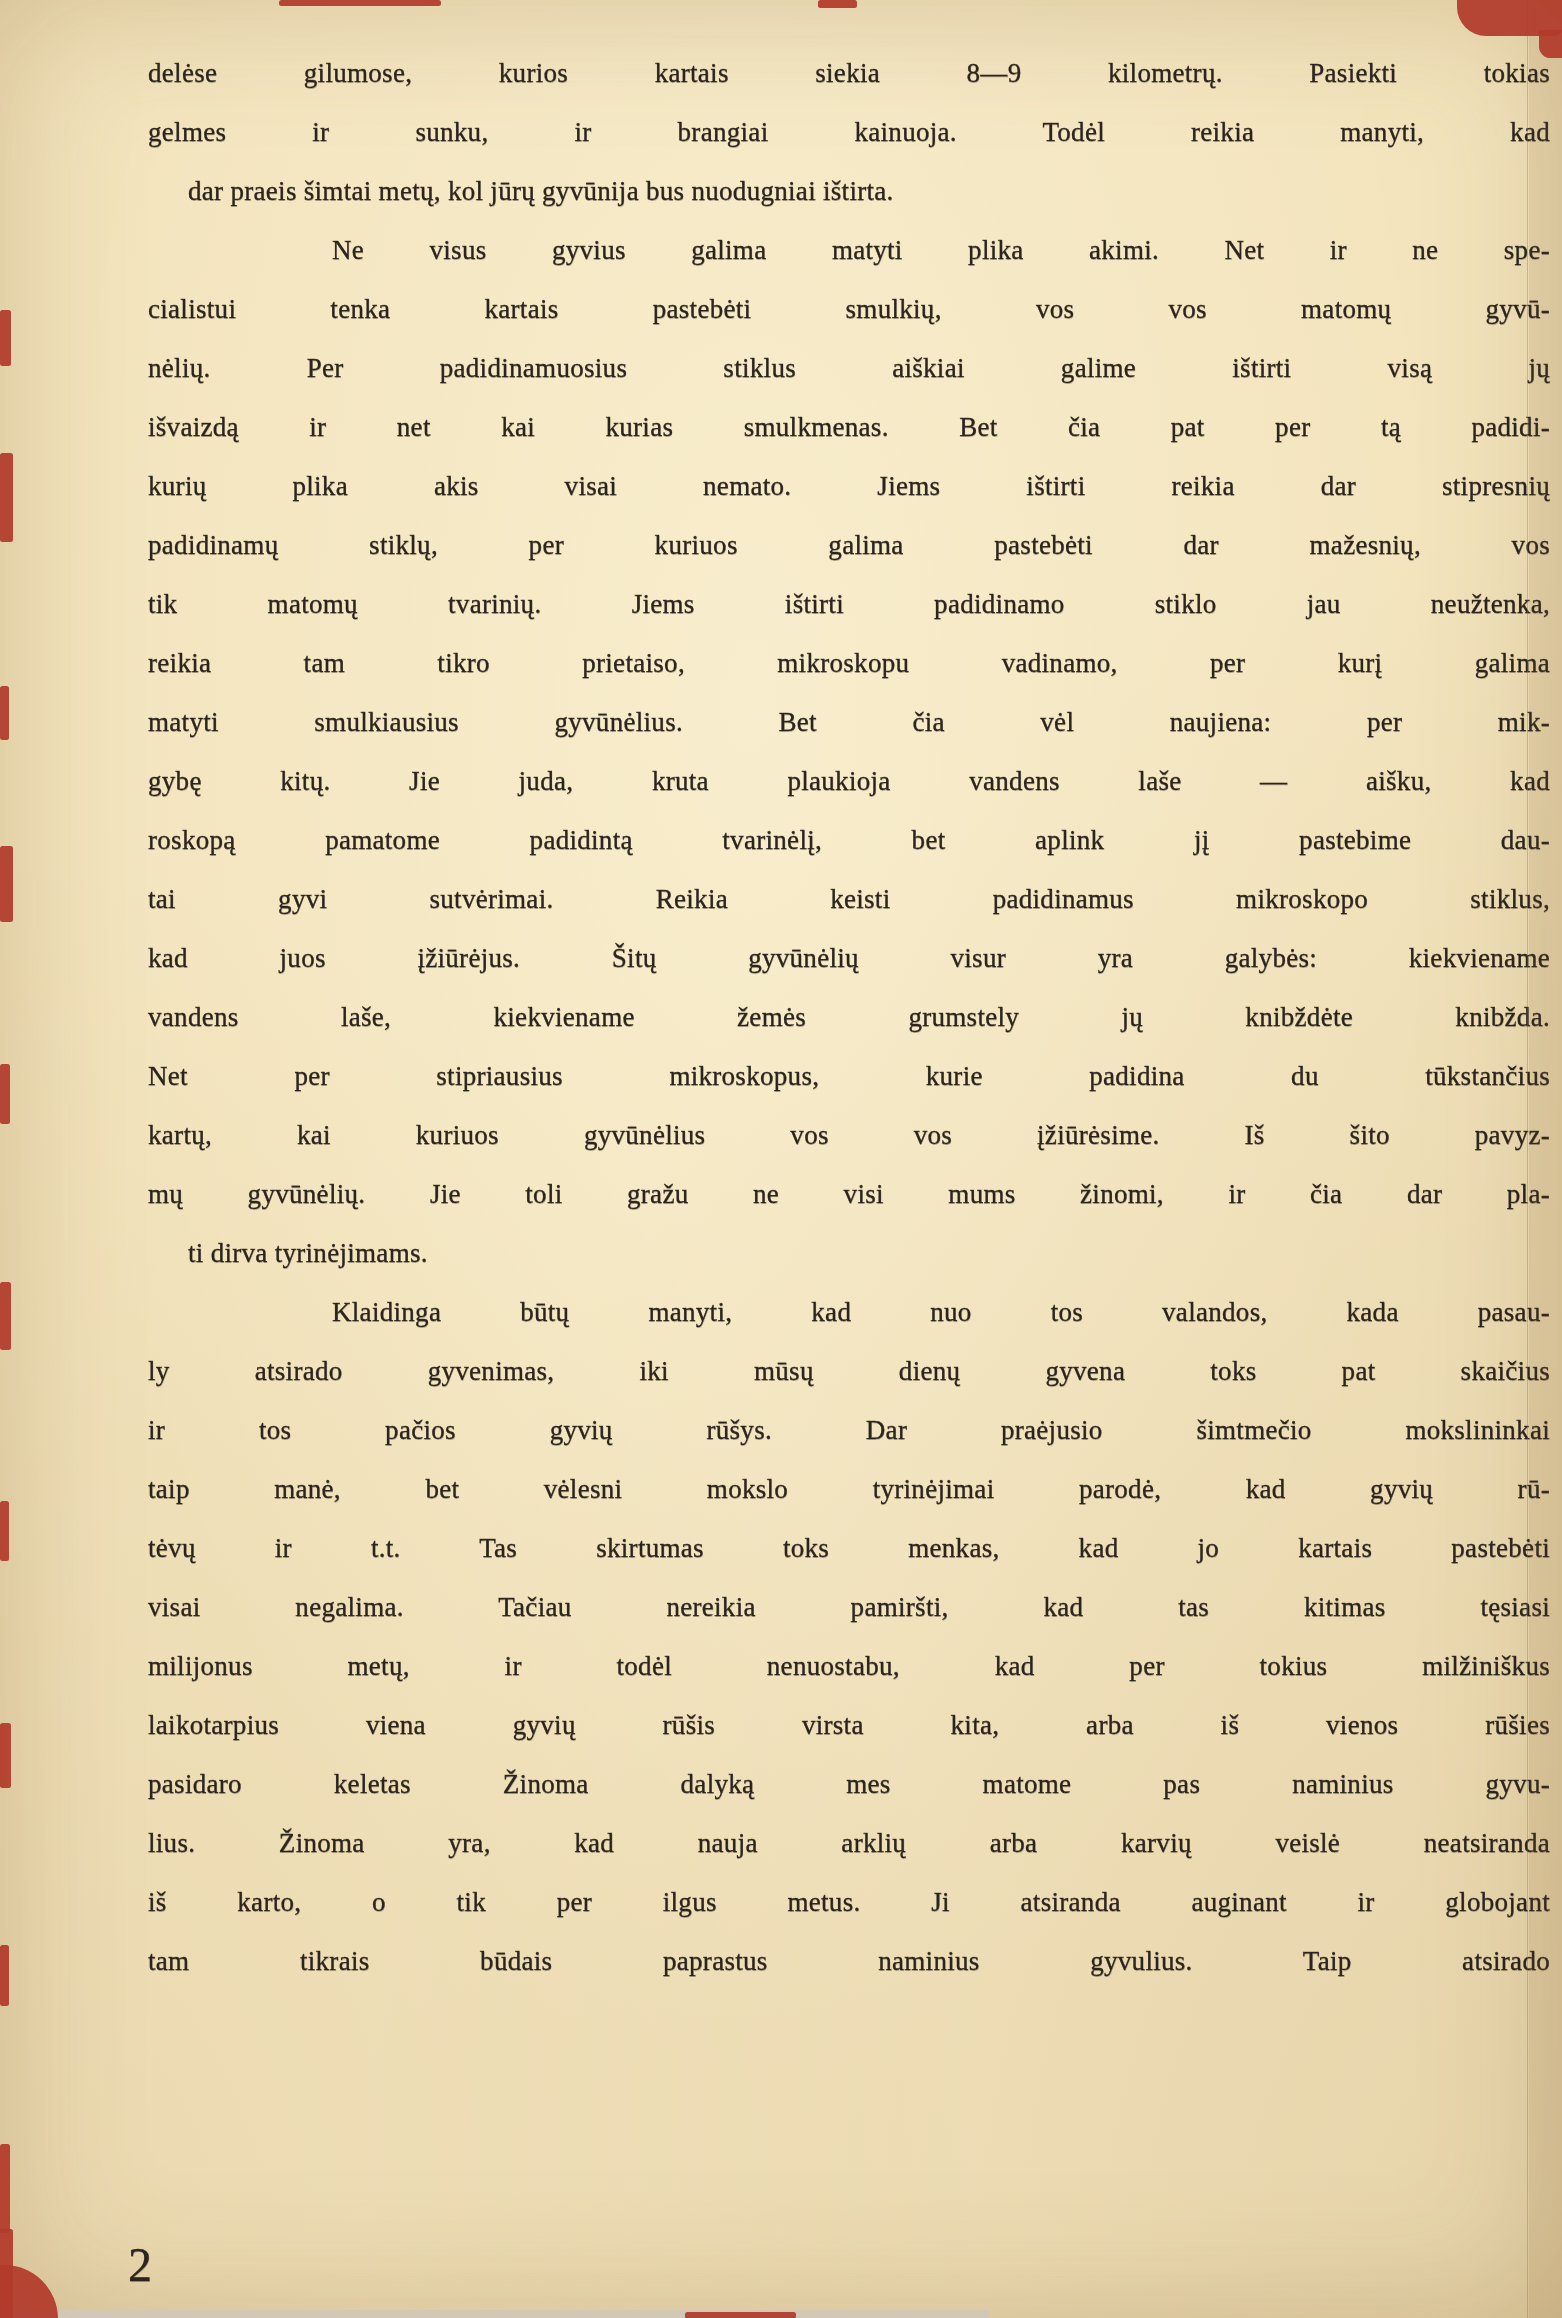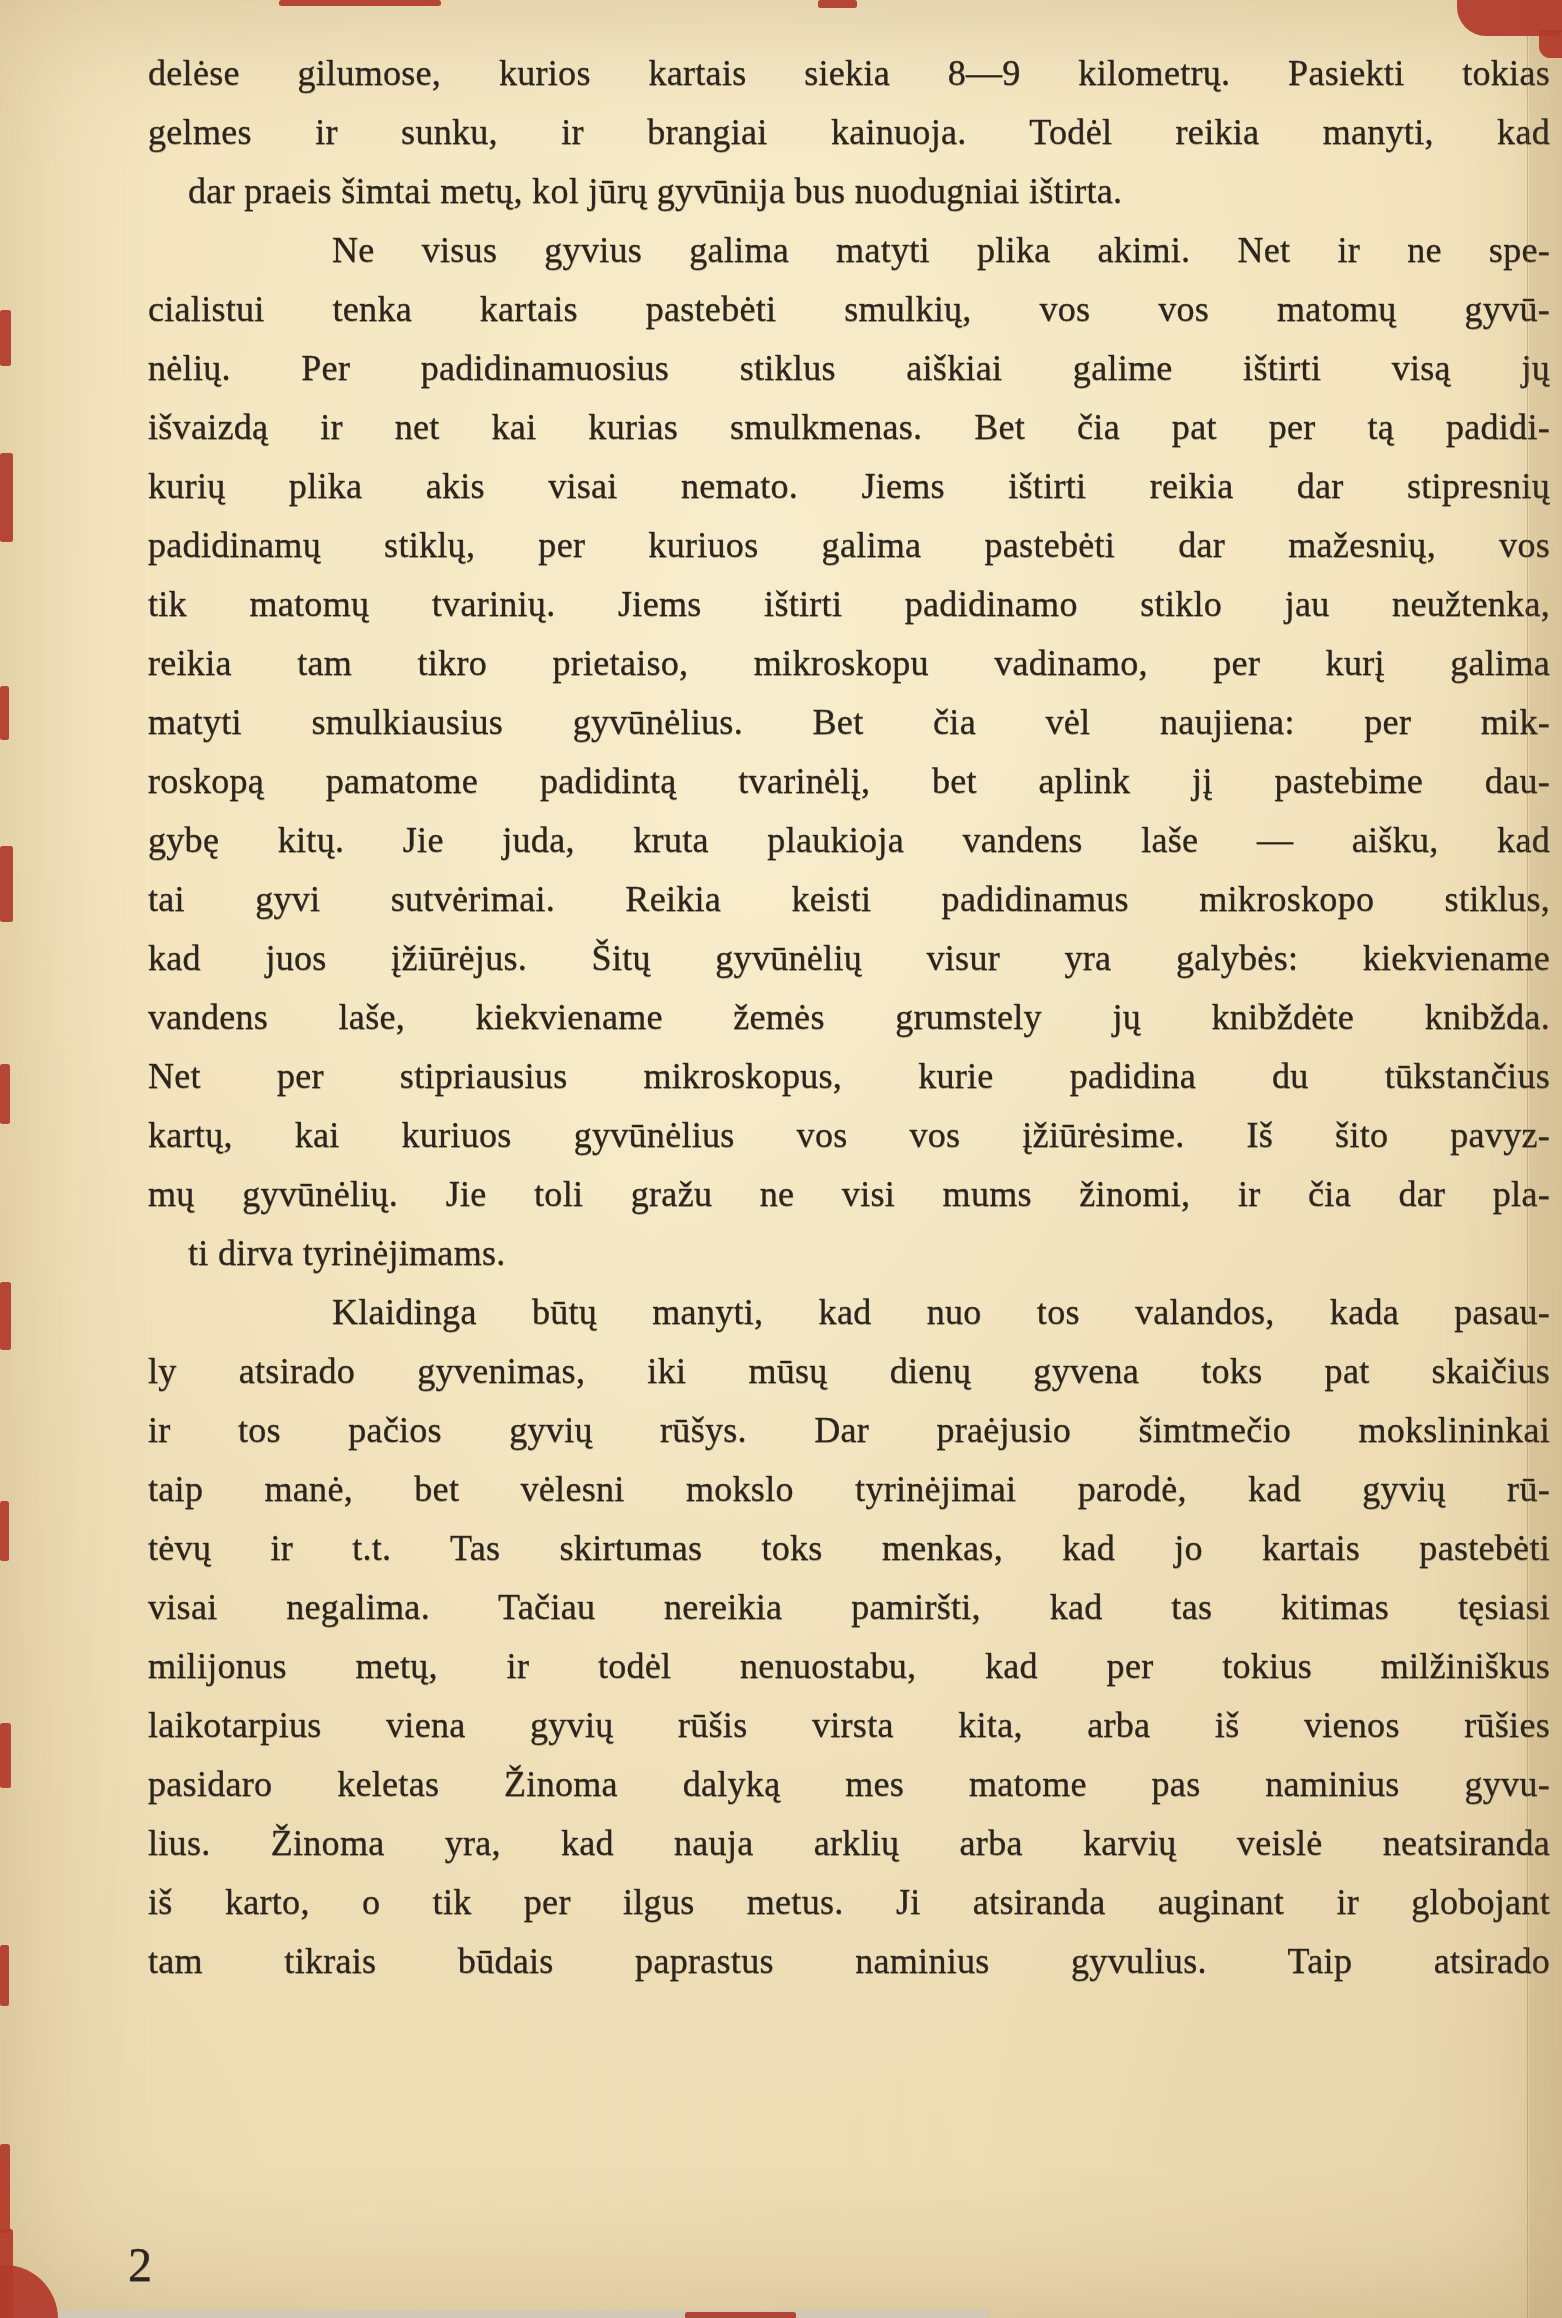--- a/index.html
+++ b/index.html
@@ -33,7 +33,7 @@
   .tline{
     height:59px;
     line-height:59px;
-    font-size:36px;
+    font-size:27px;
     letter-spacing:0.3px;
     white-space:nowrap;
     text-align:justify;

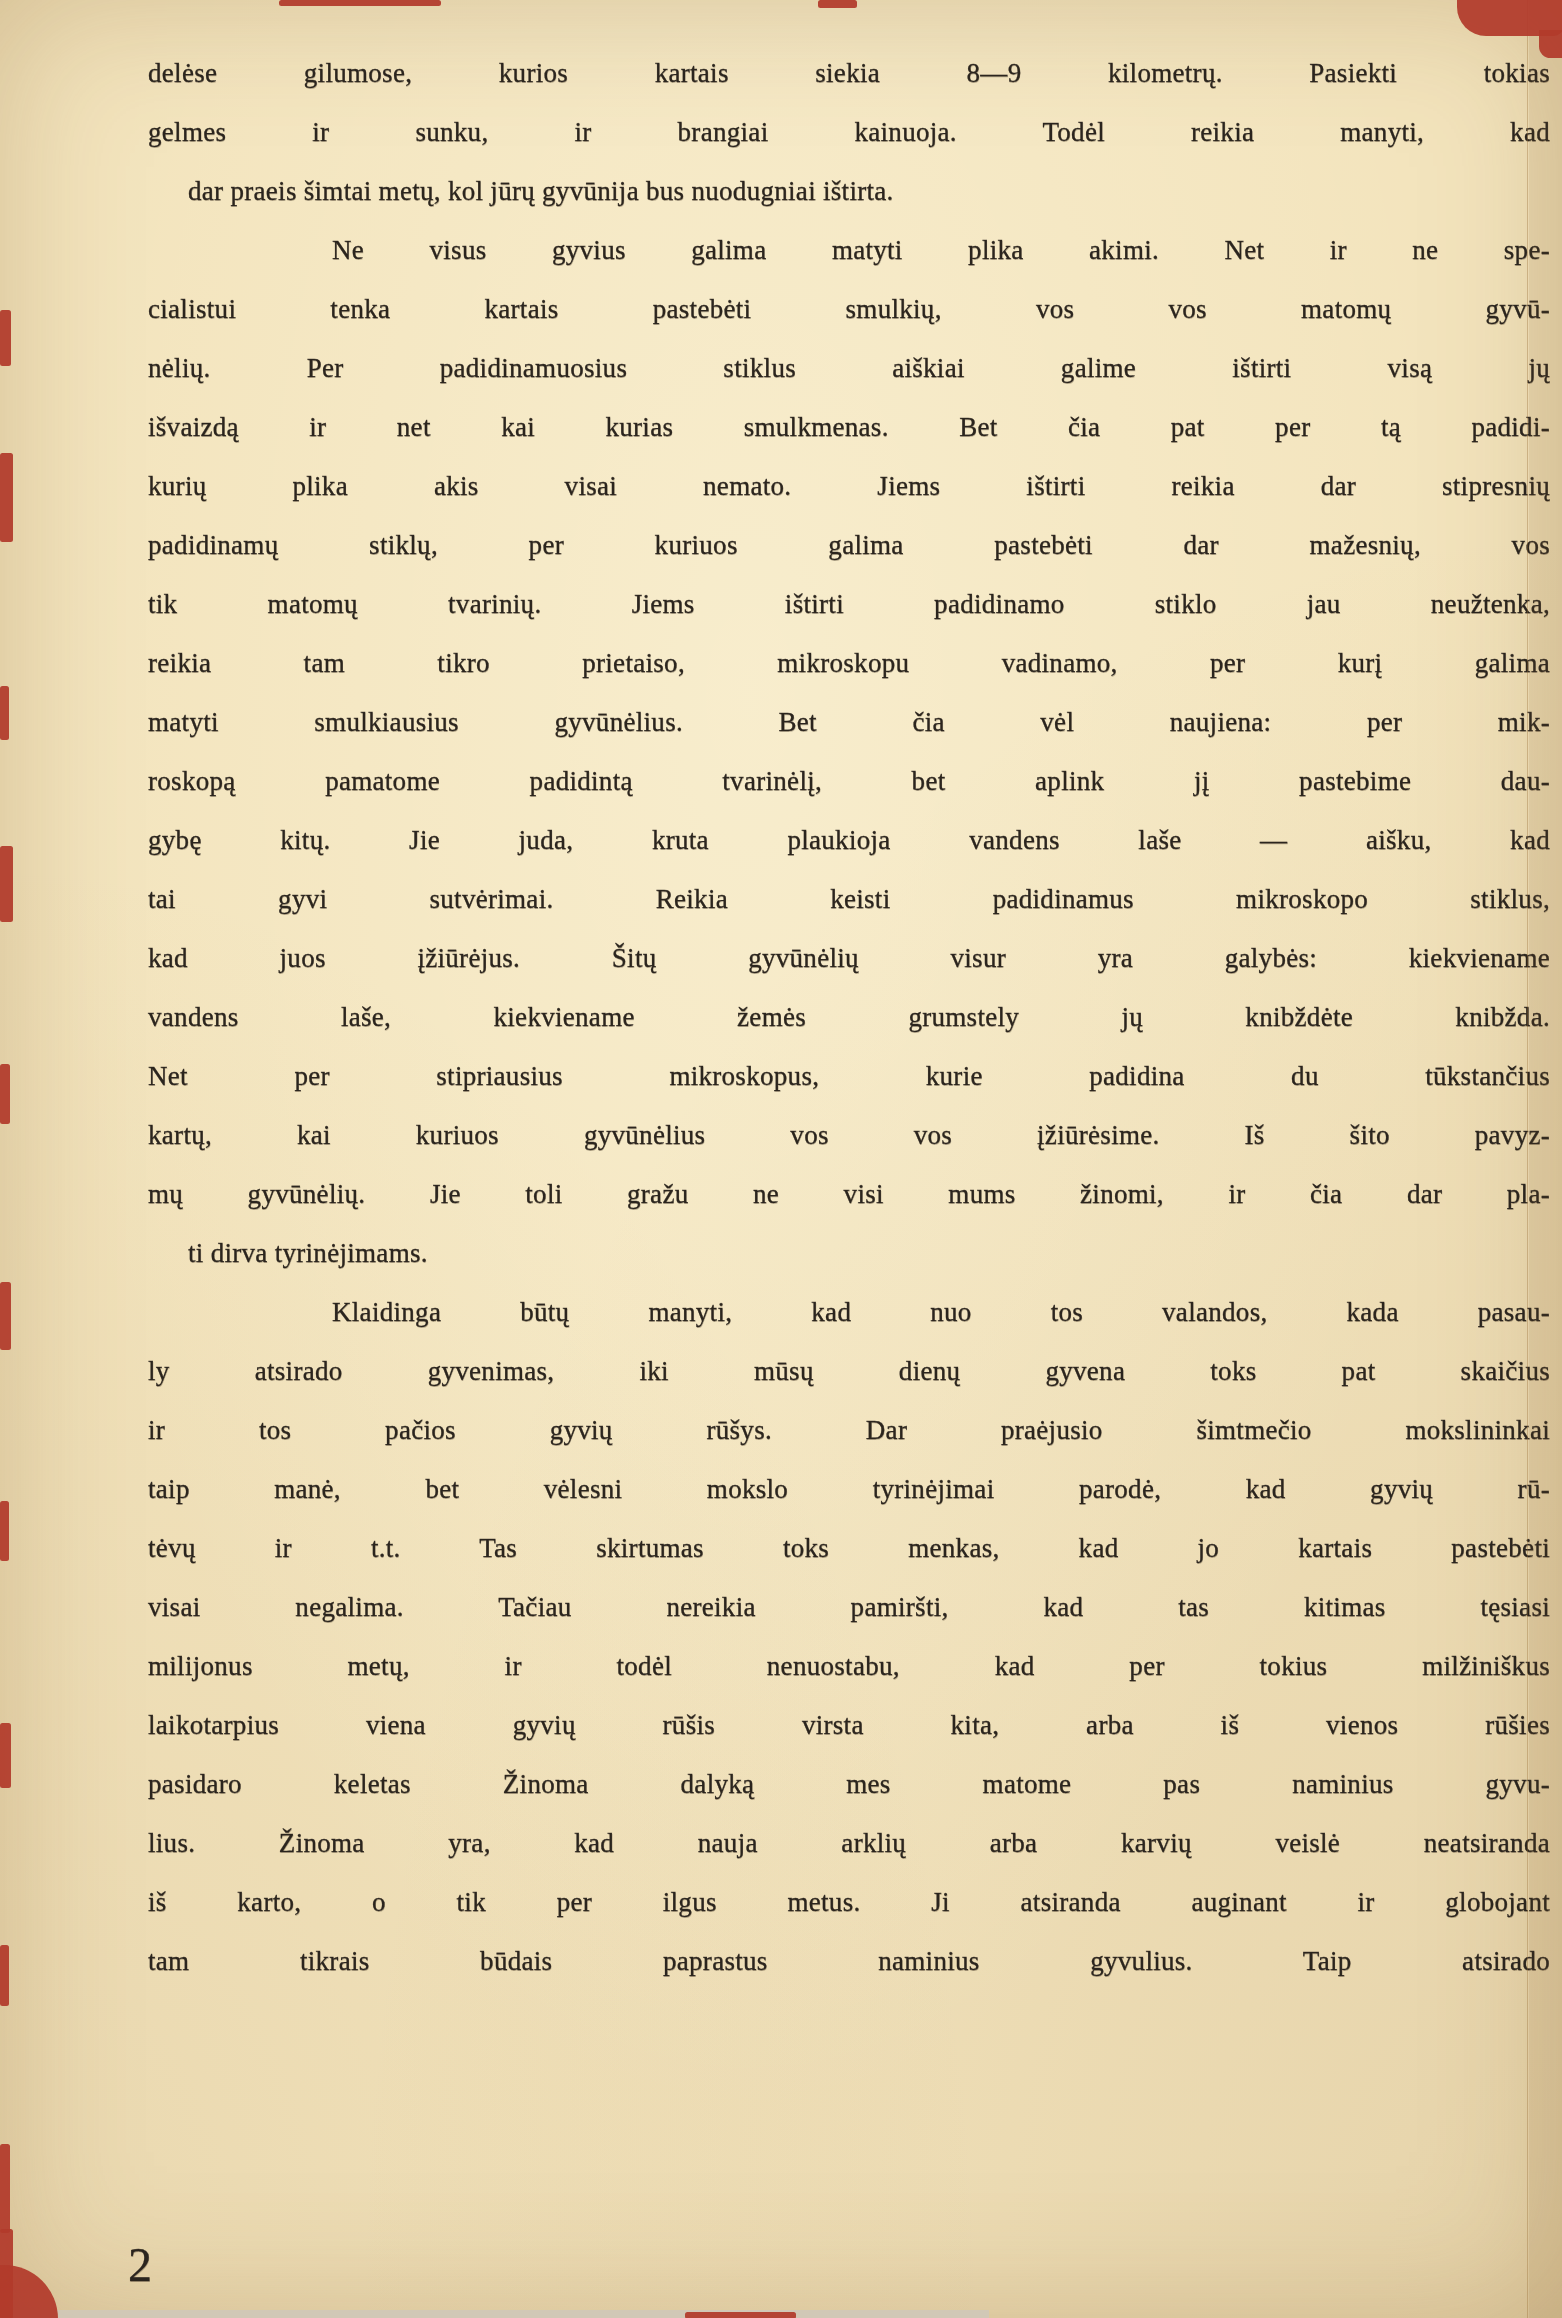--- a/index.html
+++ b/index.html
@@ -92,8 +92,8 @@
     <div class="tline">tik matomų tvarinių. Jiems ištirti padidinamo stiklo jau neužtenka,</div>
     <div class="tline">reikia tam tikro prietaiso, mikroskopu vadinamo, per kurį galima</div>
     <div class="tline">matyti smulkiausius gyvūnėlius. Bet čia vėl naujiena: per mik-</div>
+    <div class="tline">gybę kitų. Jie juda, kruta plaukioja vandens laše — aišku, kad</div>
     <div class="tline">roskopą pamatome padidintą tvarinėlį, bet aplink jį pastebime dau-</div>
-    <div class="tline">gybę kitų. Jie juda, kruta plaukioja vandens laše — aišku, kad</div>
     <div class="tline">tai gyvi sutvėrimai. Reikia keisti padidinamus mikroskopo stiklus,</div>
     <div class="tline">kad juos įžiūrėjus. Šitų gyvūnėlių visur yra galybės: kiekviename</div>
     <div class="tline">vandens laše, kiekviename žemės grumstely jų knibždėte knibžda.</div>

